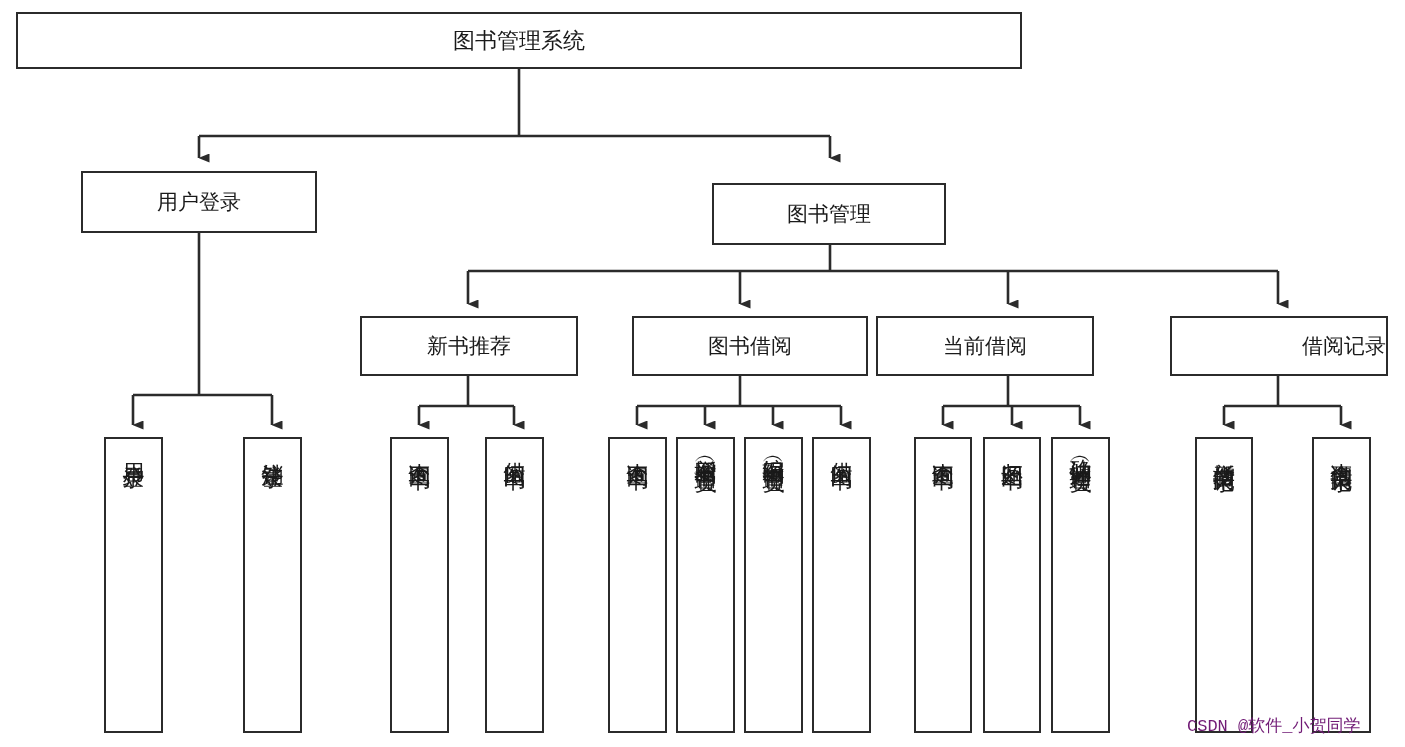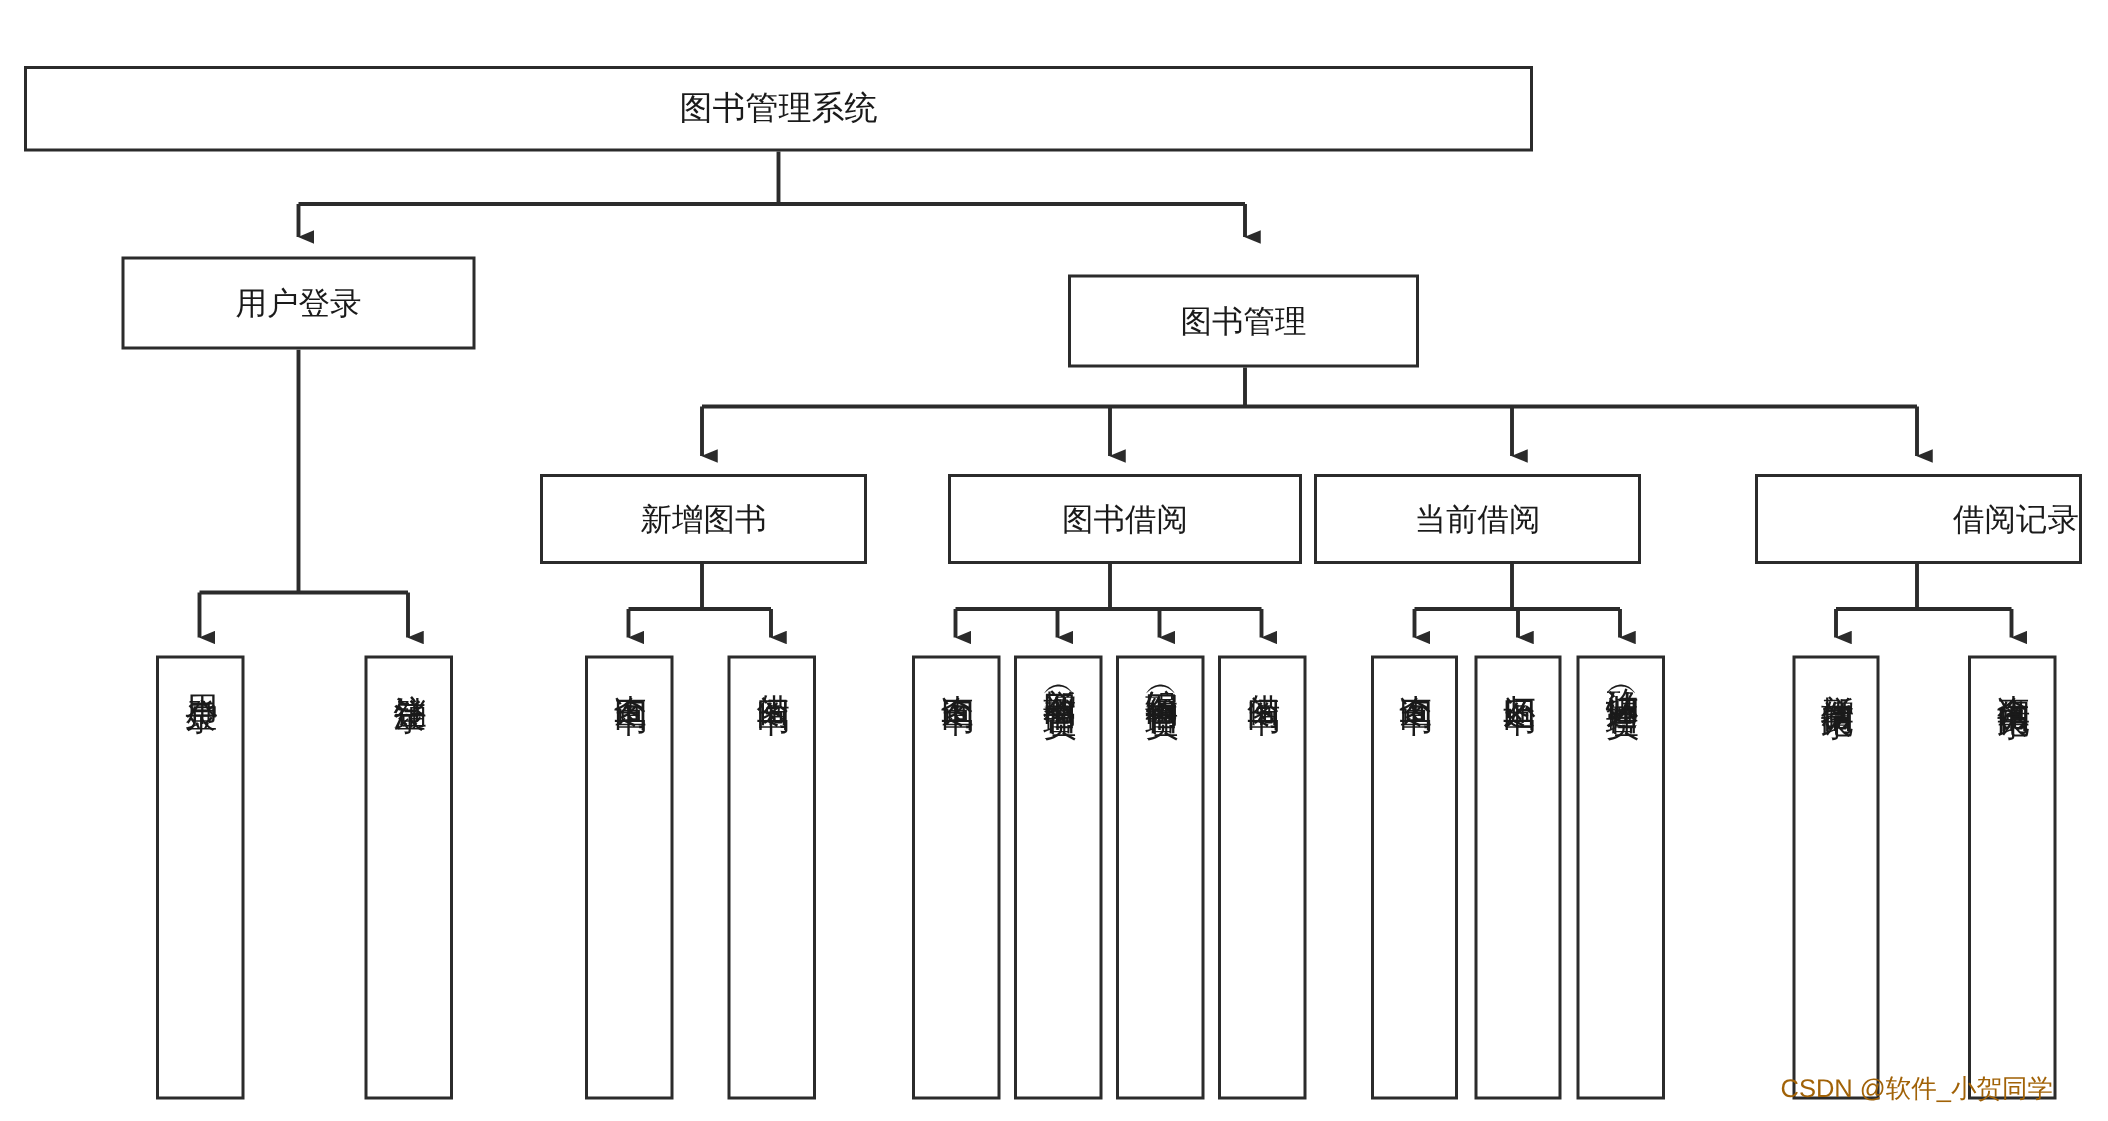--- a/index.html
+++ b/index.html
@@ -125,7 +125,7 @@
     </g>
   </svg>
 
-  <div class="node root" style="left:16px; top:12px; width:1006px; height:57px;margin-top:32px;">
+  <div class="node root" style="left:16px; top:12px; width:1006px; height:57px;">
     <span class="label">图书管理系统</span>
   </div>
 

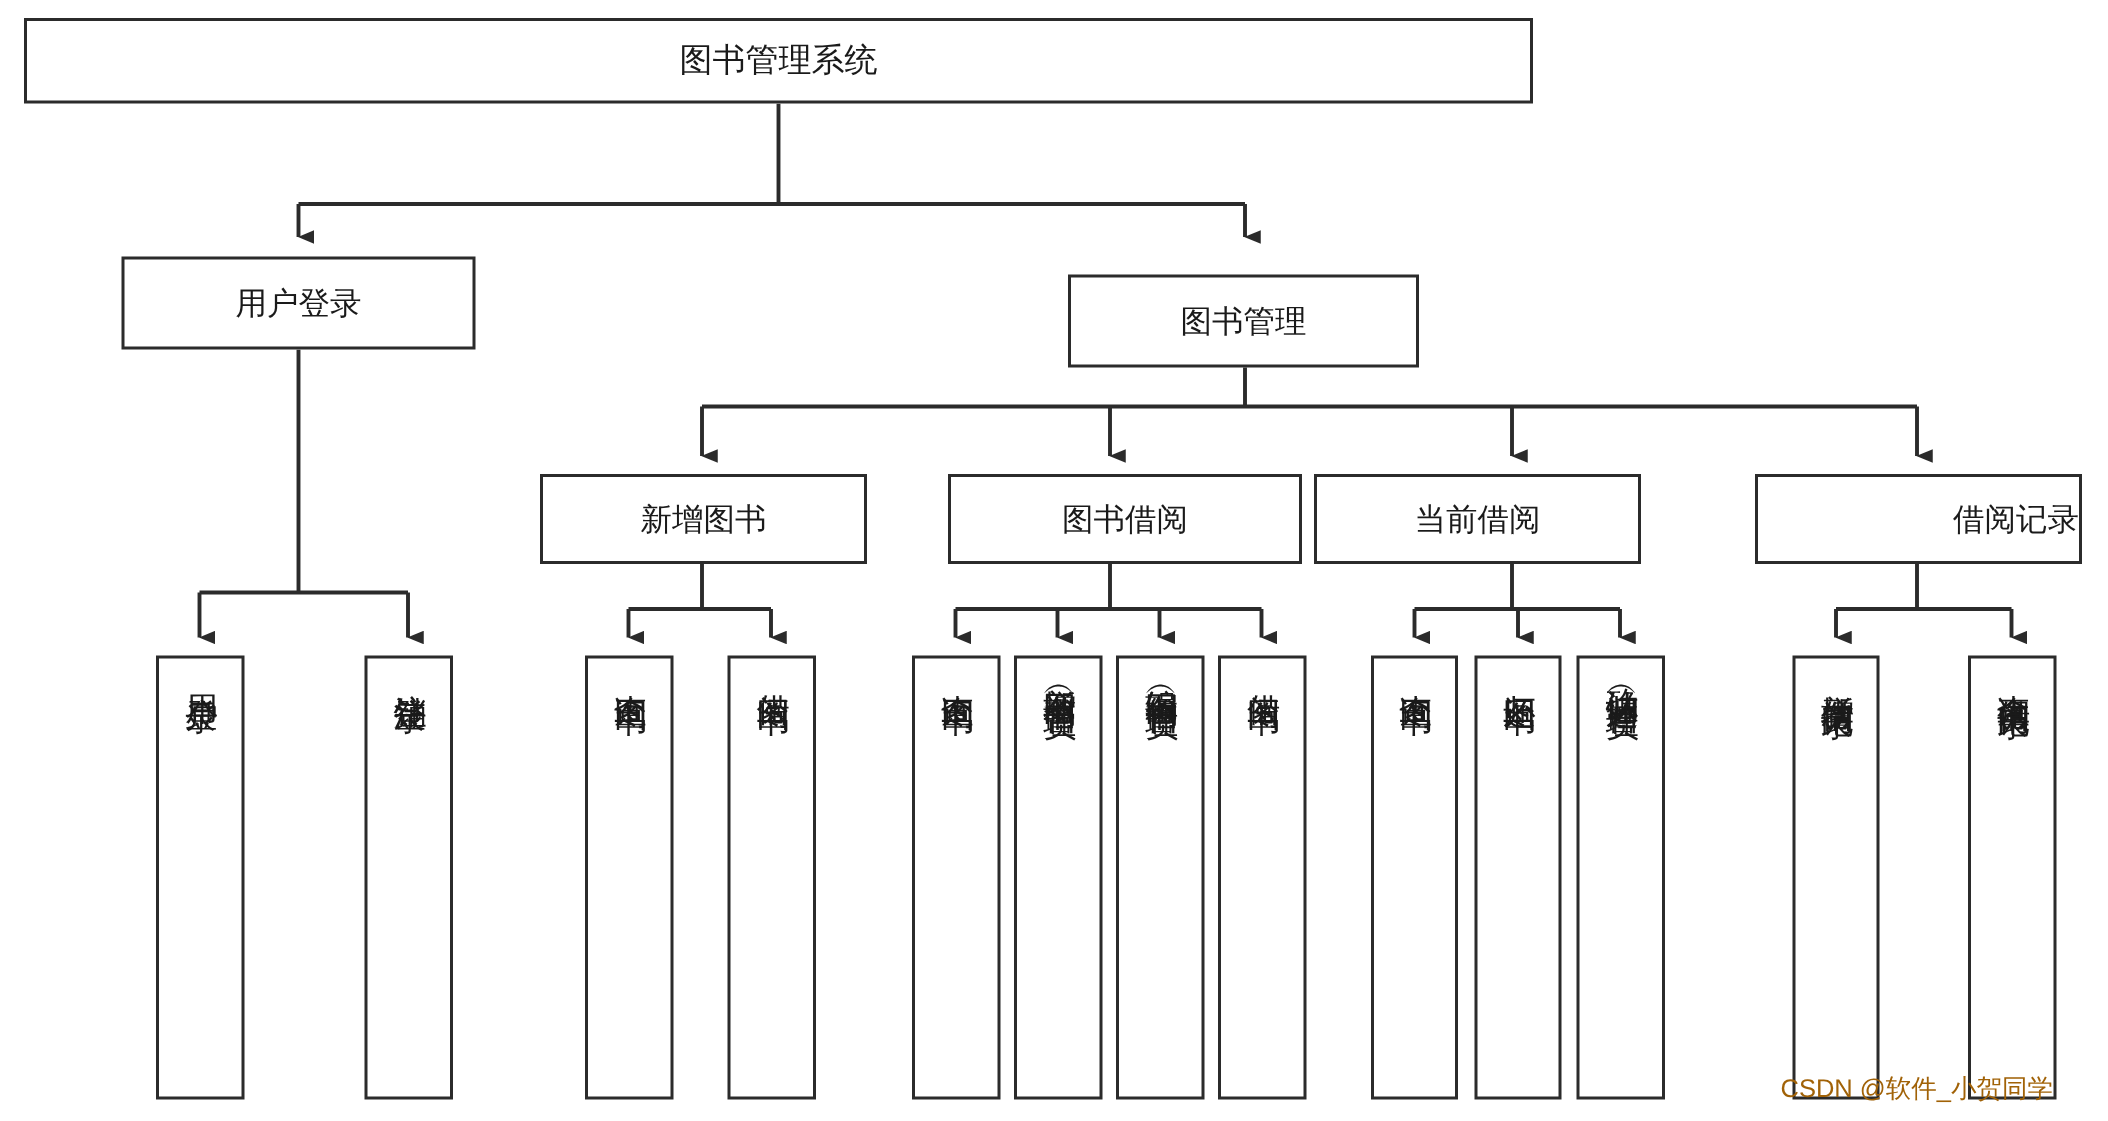--- a/index.html
+++ b/index.html
@@ -138,7 +138,7 @@
   </div>
 
   <div class="node l3" style="left:360px; top:316px; width:218px; height:60px;">
-    <span class="label">新增图书</span>
+    <span class="label">新书推荐</span>
   </div>
 
   <div class="node l3" style="left:632px; top:316px; width:236px; height:60px;">

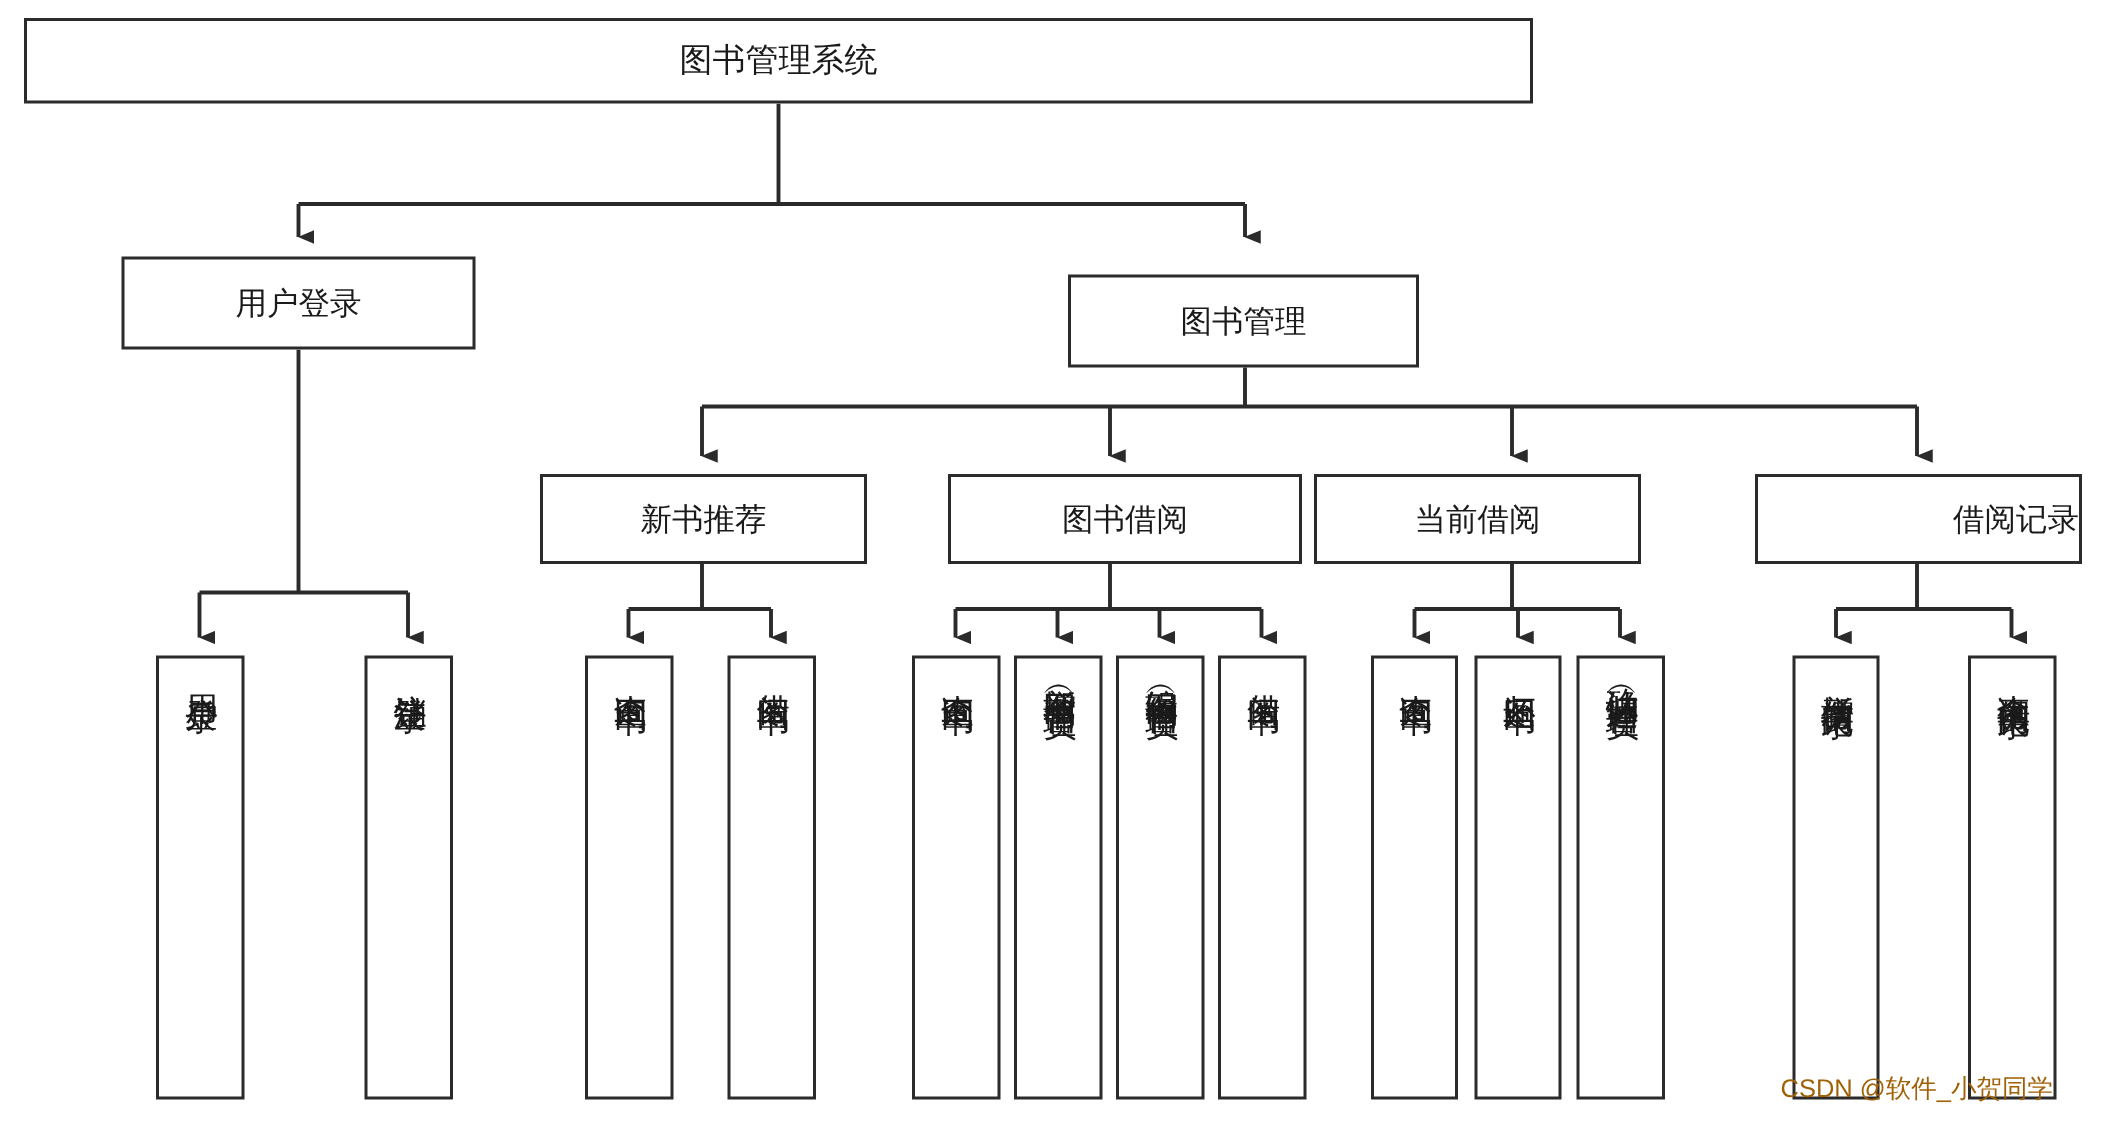--- a/index.html
+++ b/index.html
@@ -64,10 +64,10 @@
     left: 1187px;
     top: 714px;
     font-size: 17px;
-    color: #a16207;
+    color: #701a75;
     white-space: nowrap;
     z-index: 3;
-    font-family: Liberation Sans, sans-serif;
+    font-family: Liberation Mono, monospace;
   }
 </style>
 </head>

